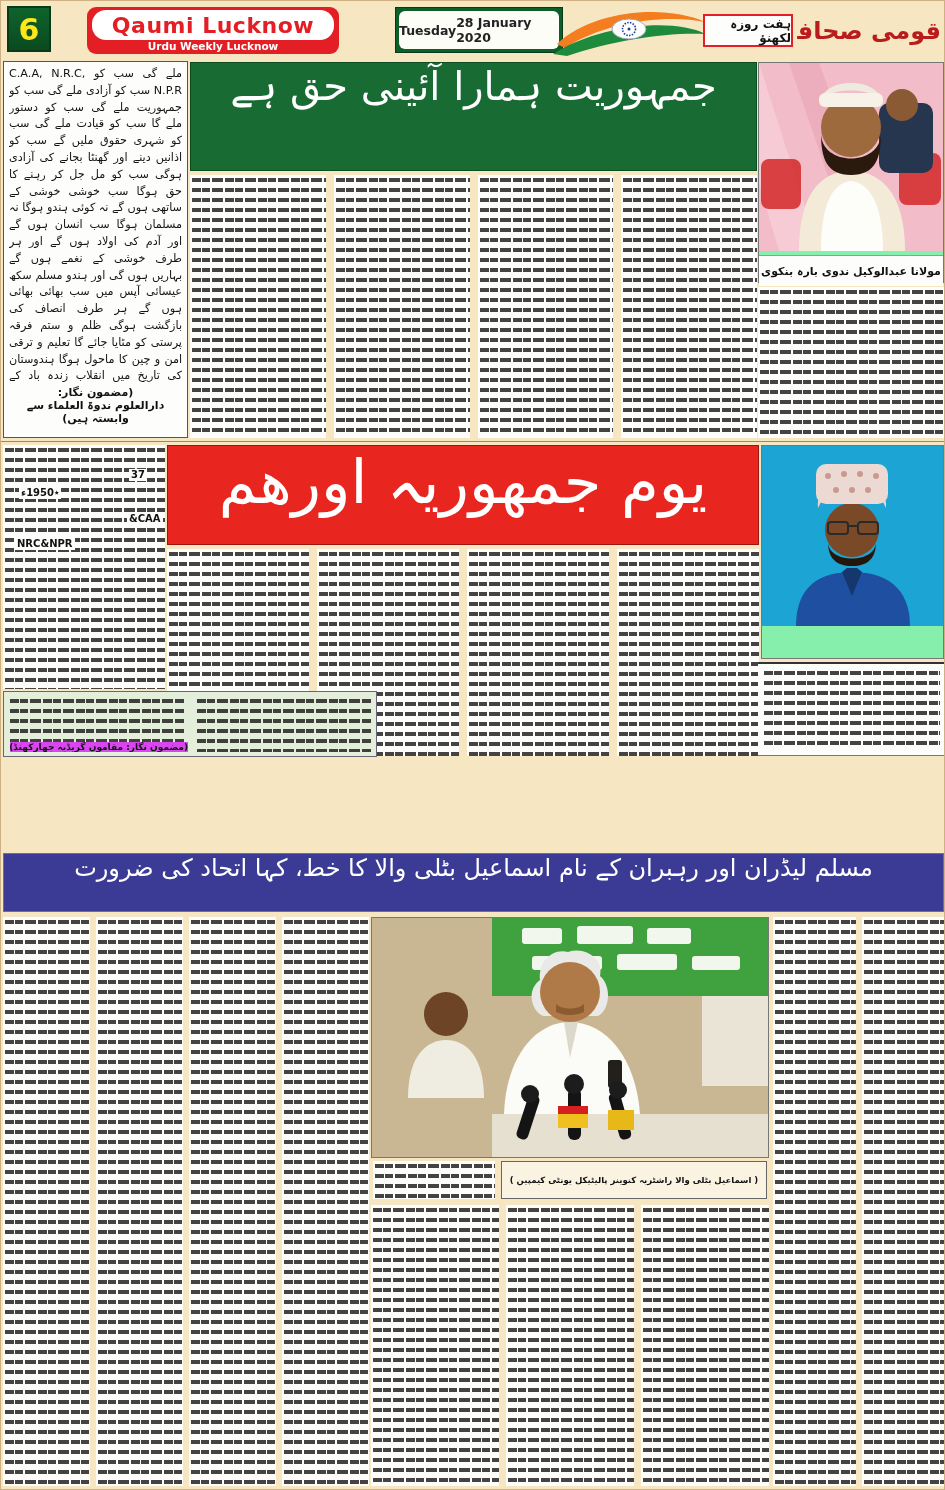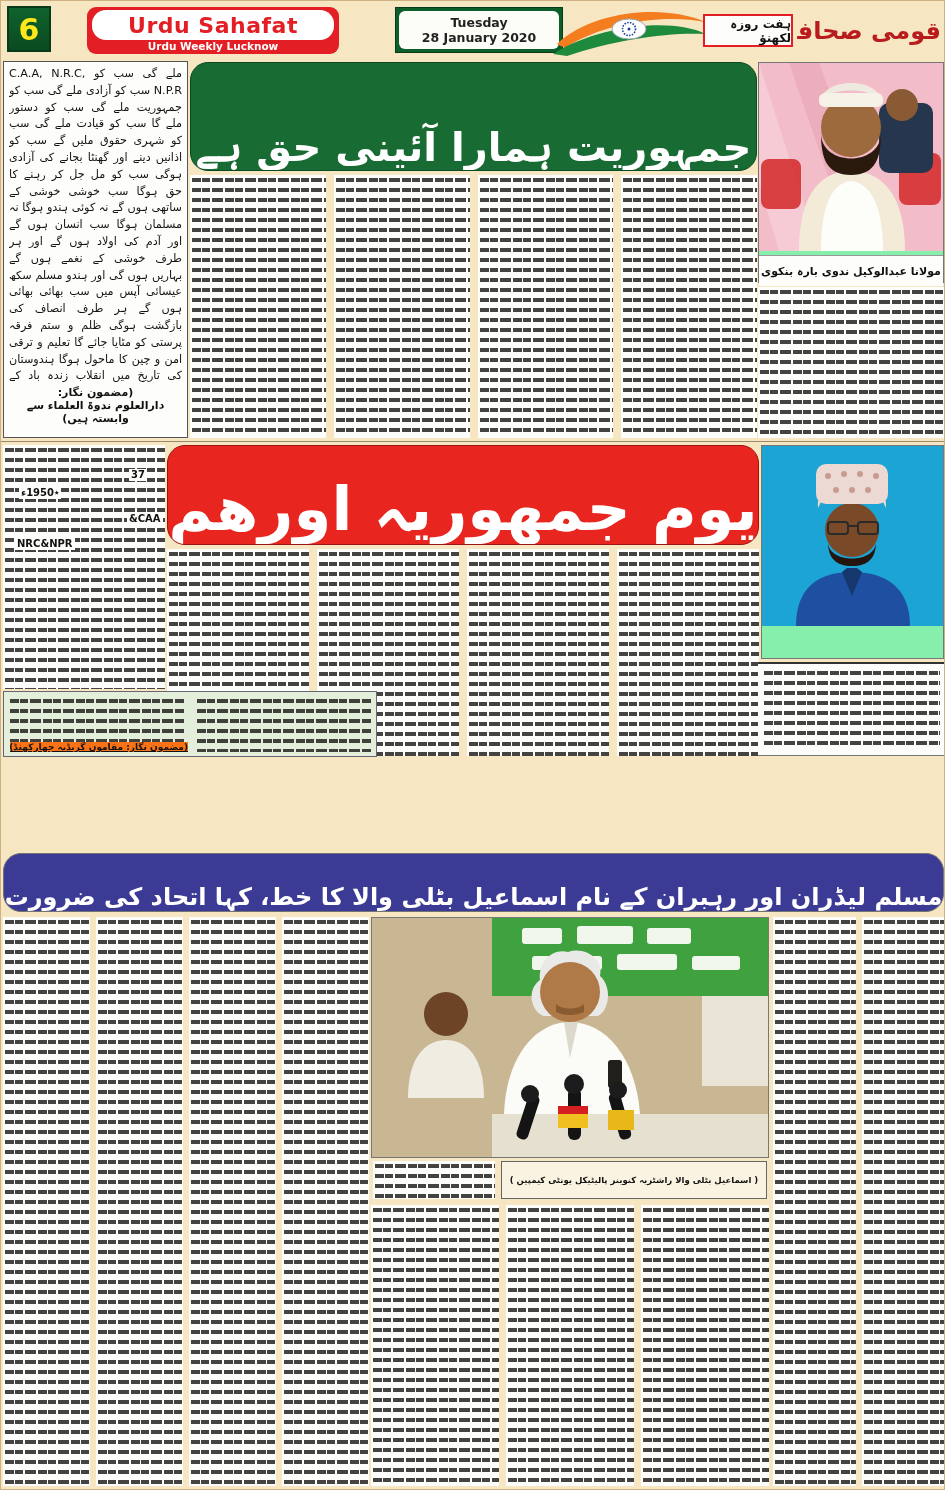--- a/index.html
+++ b/index.html
@@ -46,7 +46,7 @@
 
     <div class="abs" style="left:86px;top:6px;width:252px;height:47px;background:#e31e24;border-radius:9px;padding:3px 5px 0 5px;">
       <div style="background:#fff;border-radius:14px;height:30px;display:flex;align-items:center;justify-content:center;">
-        <span style="color:#e31e24;font-weight:bold;font-size:22px;letter-spacing:.5px;">Urdu Sahafat</span>
+        <span style="color:#e31e24;font-weight:bold;font-size:22px;letter-spacing:.5px;">Qaumi Lucknow</span>
       </div>
       <div style="color:#fff;font-weight:bold;font-size:10.5px;text-align:center;line-height:13px;">Urdu Weekly Lucknow</div>
     </div>

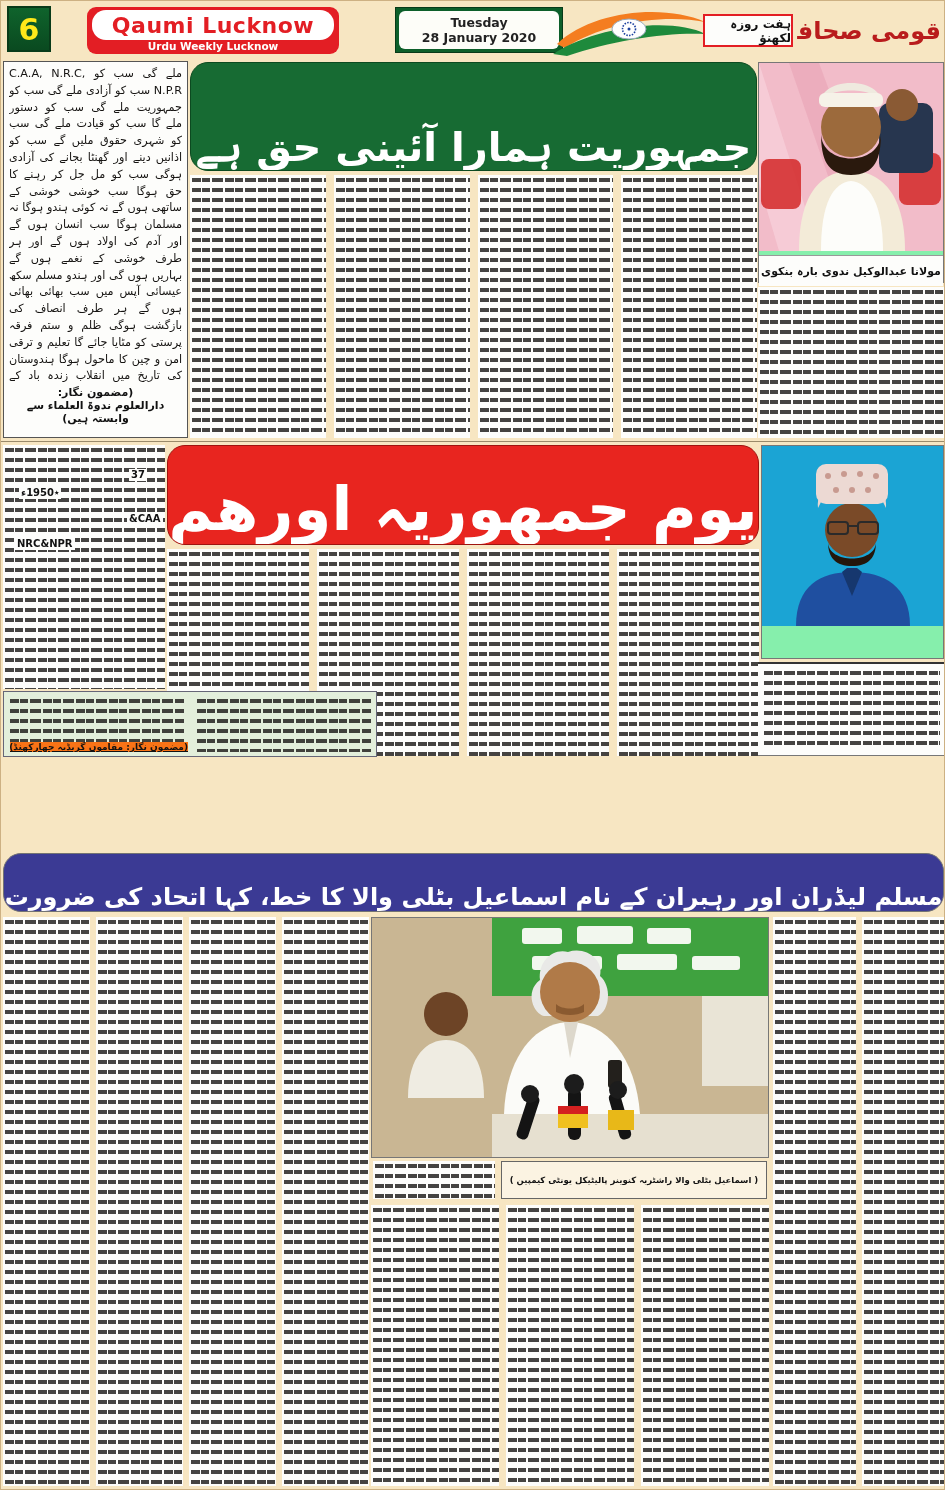--- a/index.html
+++ b/index.html
@@ -52,7 +52,7 @@
     </div>
 
     <div class="abs" style="left:394px;top:6px;width:168px;height:46px;background:#0d5f2a;border:1px solid #083a19;padding:3px;">
-      <div style="background:#fdfdf8;border-radius:6px;height:100%;display:flex;flex-direction:column;align-items:center;justify-content:center;line-height:15px;">
+      <div style="background:#fdfdf8;border-radius:6px;height:100%;display:flex;flex-direction:row;align-items:center;justify-content:center;line-height:15px;">
         <span style="font-weight:bold;font-size:12.5px;color:#222;">Tuesday</span>
         <span style="font-weight:bold;font-size:12.5px;color:#222;">28 January 2020</span>
       </div>

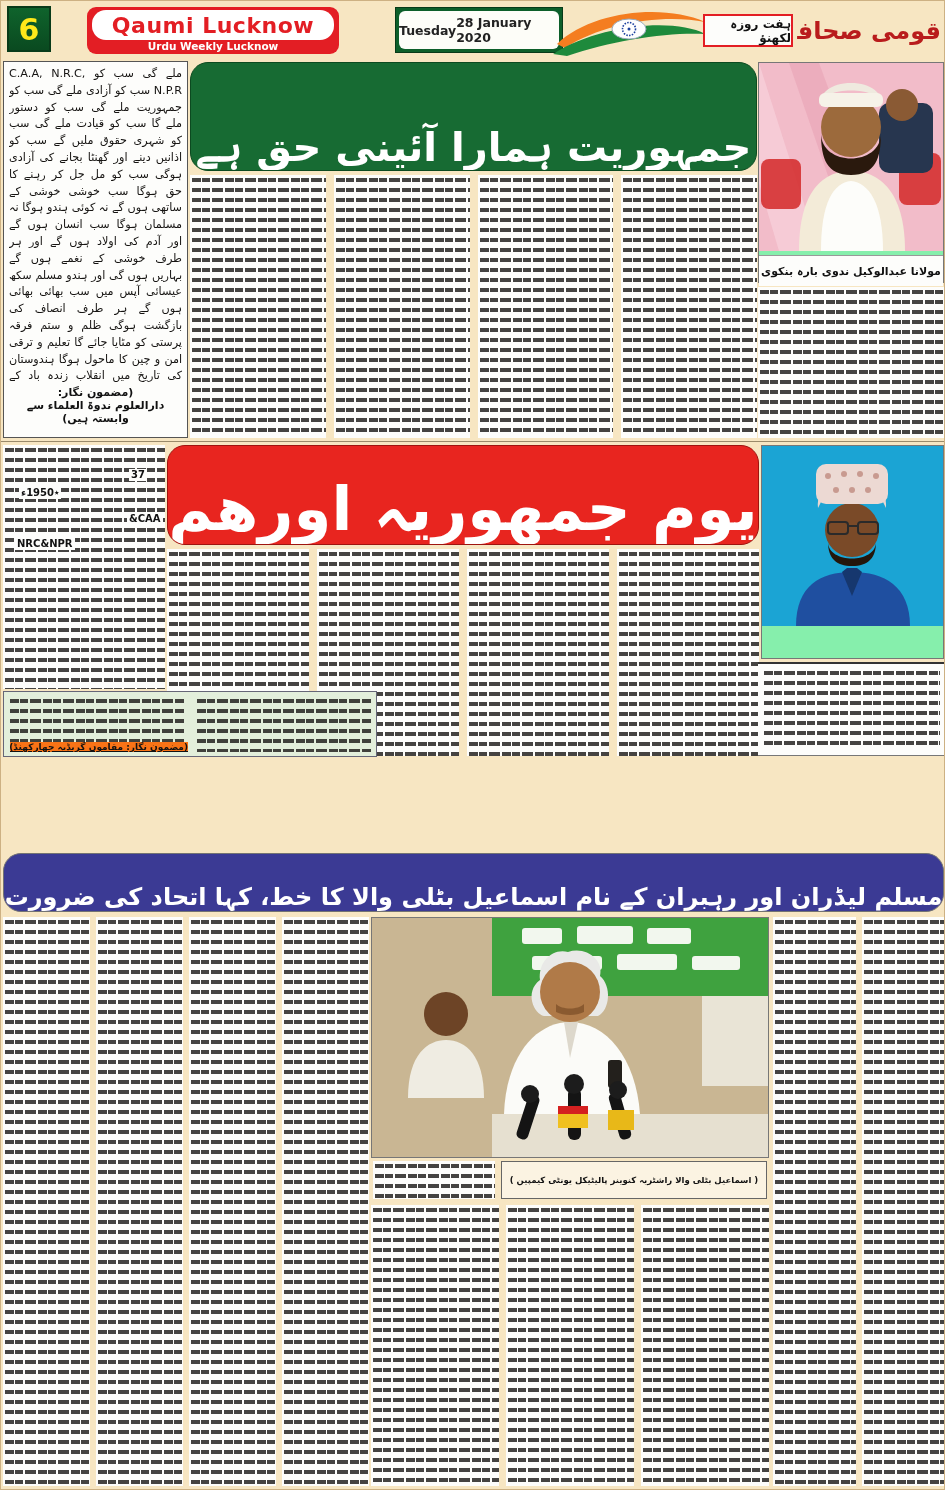--- a/index.html
+++ b/index.html
@@ -26,7 +26,7 @@
   .cols{display:flex;}
   .cols .col{flex:1;height:100%;}
   .whitebg{background:#fdfdfb;}
-  .banner{display:flex;align-items:flex-end;justify-content:center;color:#fff;font-weight:bold;direction:rtl;text-align:center;border-radius:18px;}
+  .banner{display:flex;align-items:flex-start;justify-content:center;color:#fff;font-weight:normal;direction:rtl;text-align:center;}
   .caption{display:flex;align-items:center;justify-content:center;background:#fdfdfb;color:#111;font-weight:bold;direction:rtl;}
   .urdu{direction:rtl;unicode-bidi:plaintext;}
   .note{font-weight:bold;text-align:center;direction:rtl;color:#111;}

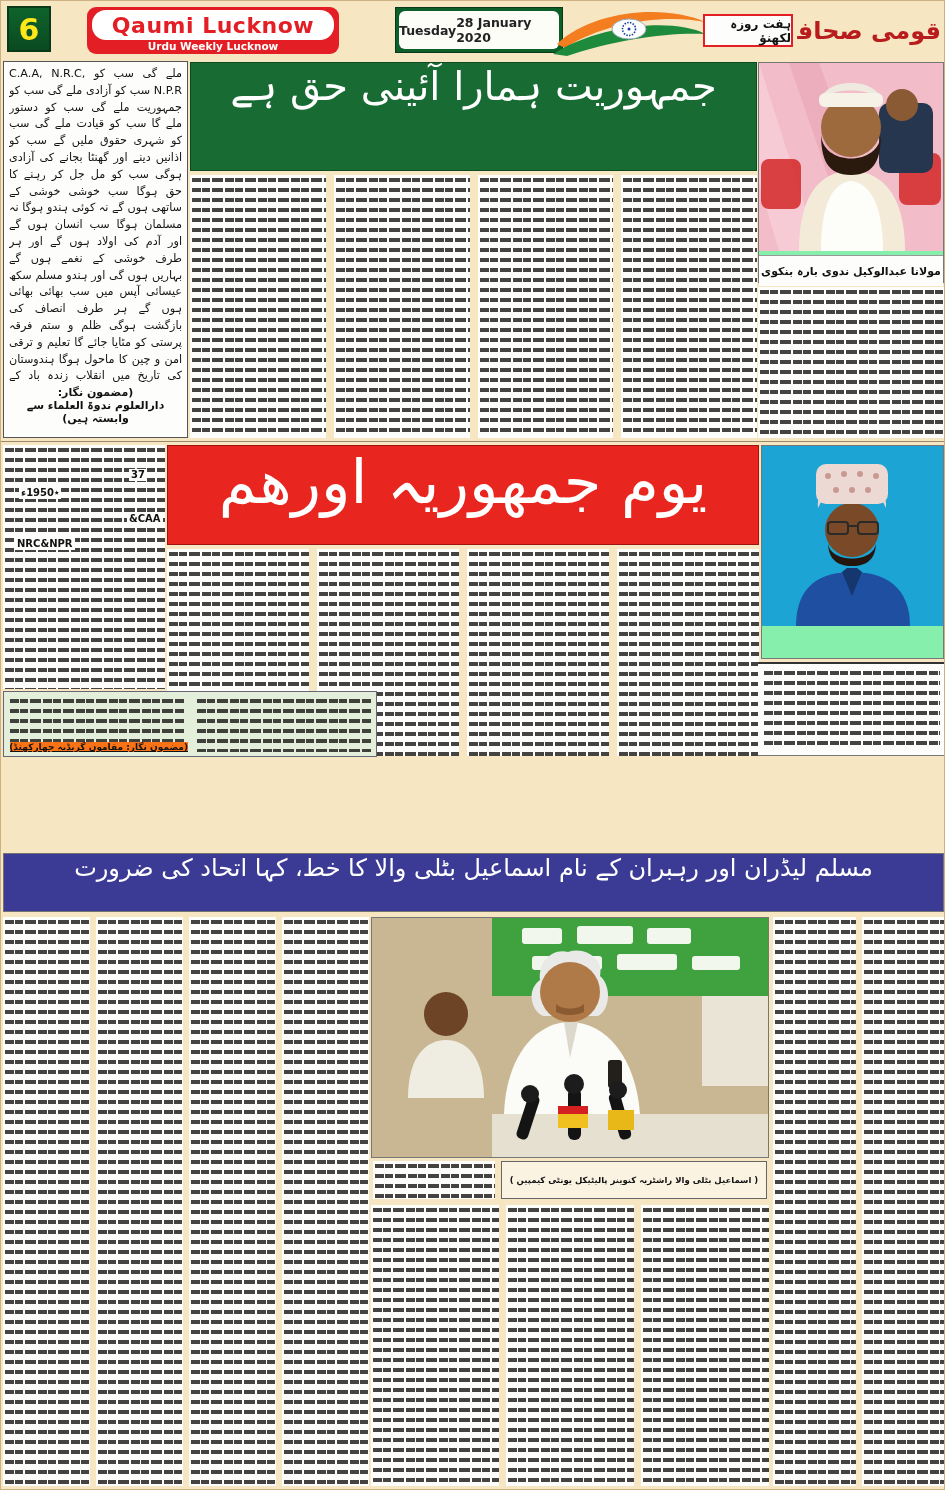--- a/index.html
+++ b/index.html
@@ -138,7 +138,7 @@
   <div class="abs" style="left:2px;top:690px;width:374px;height:66px;background:#e3efdb;border:1px solid #667;padding:4px;display:flex;gap:10px;">
     <div class="sim" style="--paper:#e3efdb;flex:1;height:100%;"></div>
     <div class="sim" style="--paper:#e3efdb;flex:1;height:100%;"></div>
-    <div class="abs note fit" style="left: 6px; bottom: 4px; width: 178px; font-size: 9px; background: #f97316; text-decoration: underline;">(مضمون نگار: مقاموں گریڈیہ جھارکھنڈ)</div>
+    <div class="abs note fit" style="left: 6px; bottom: 4px; width: 178px; font-size: 9px; background: #d946ef;">(مضمون نگار: مقاموں گریڈیہ جھارکھنڈ)</div>
   </div>
 
   <div class="abs fig" style="left:760px;top:444px;width:183px;height:214px;">

